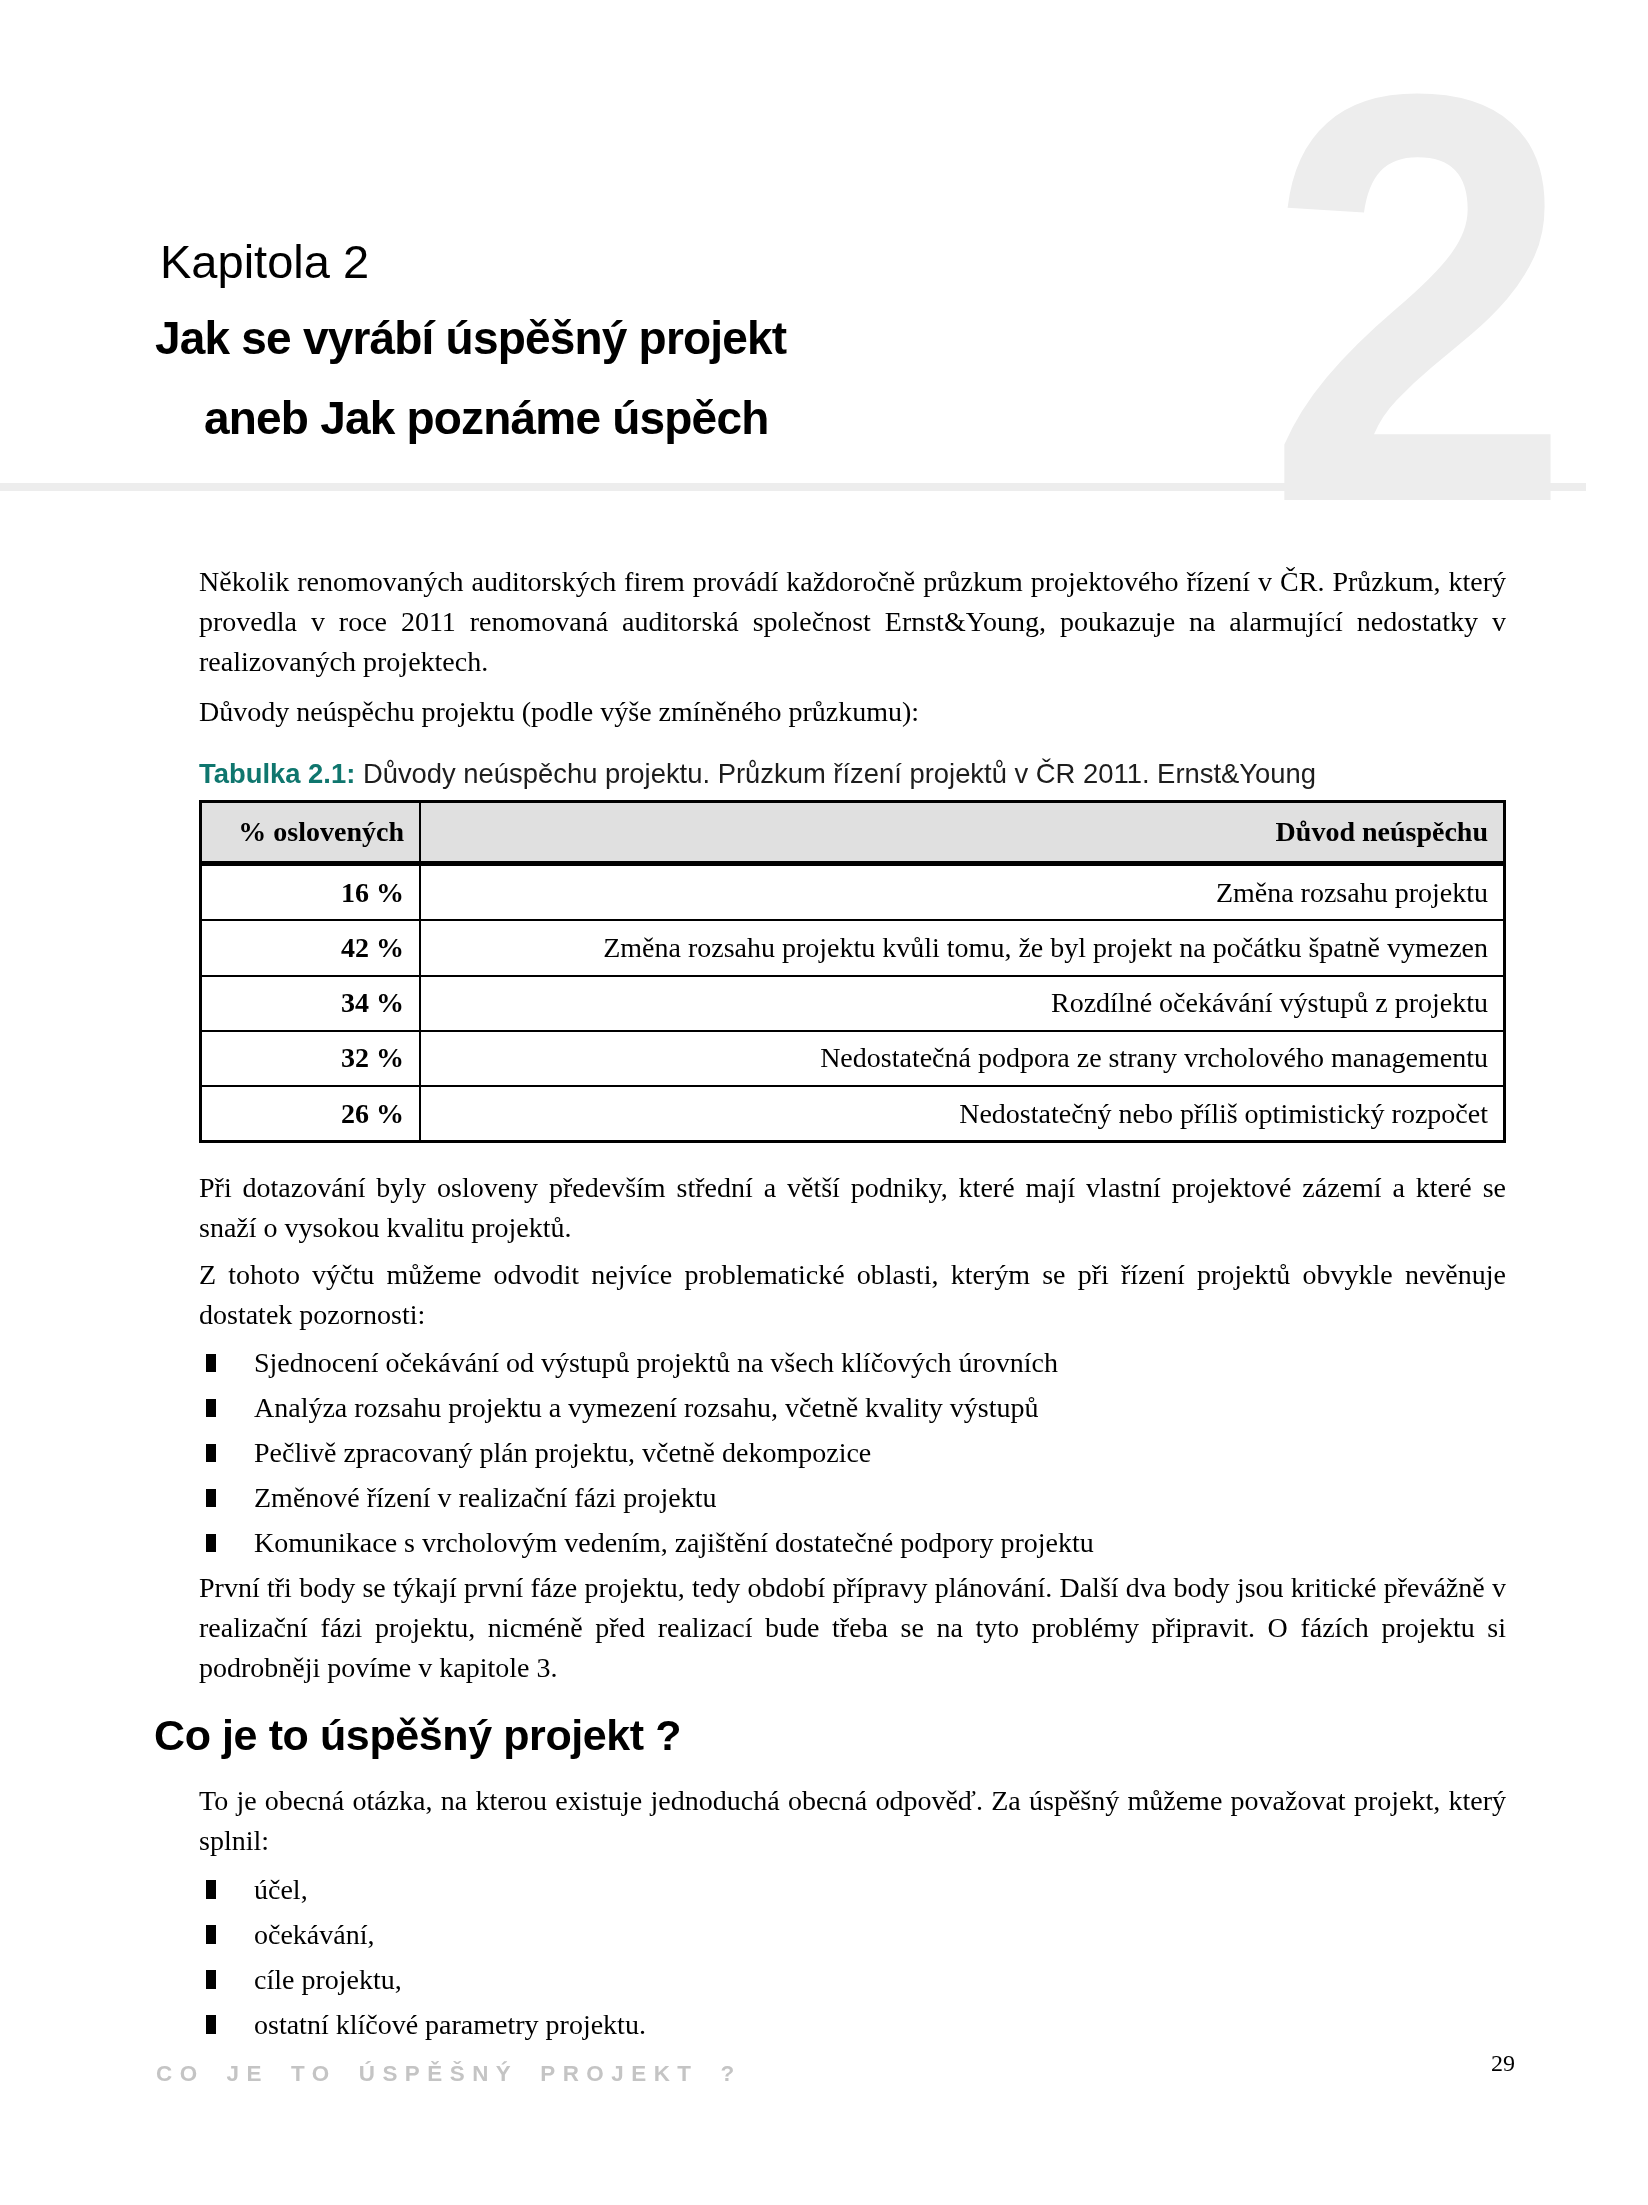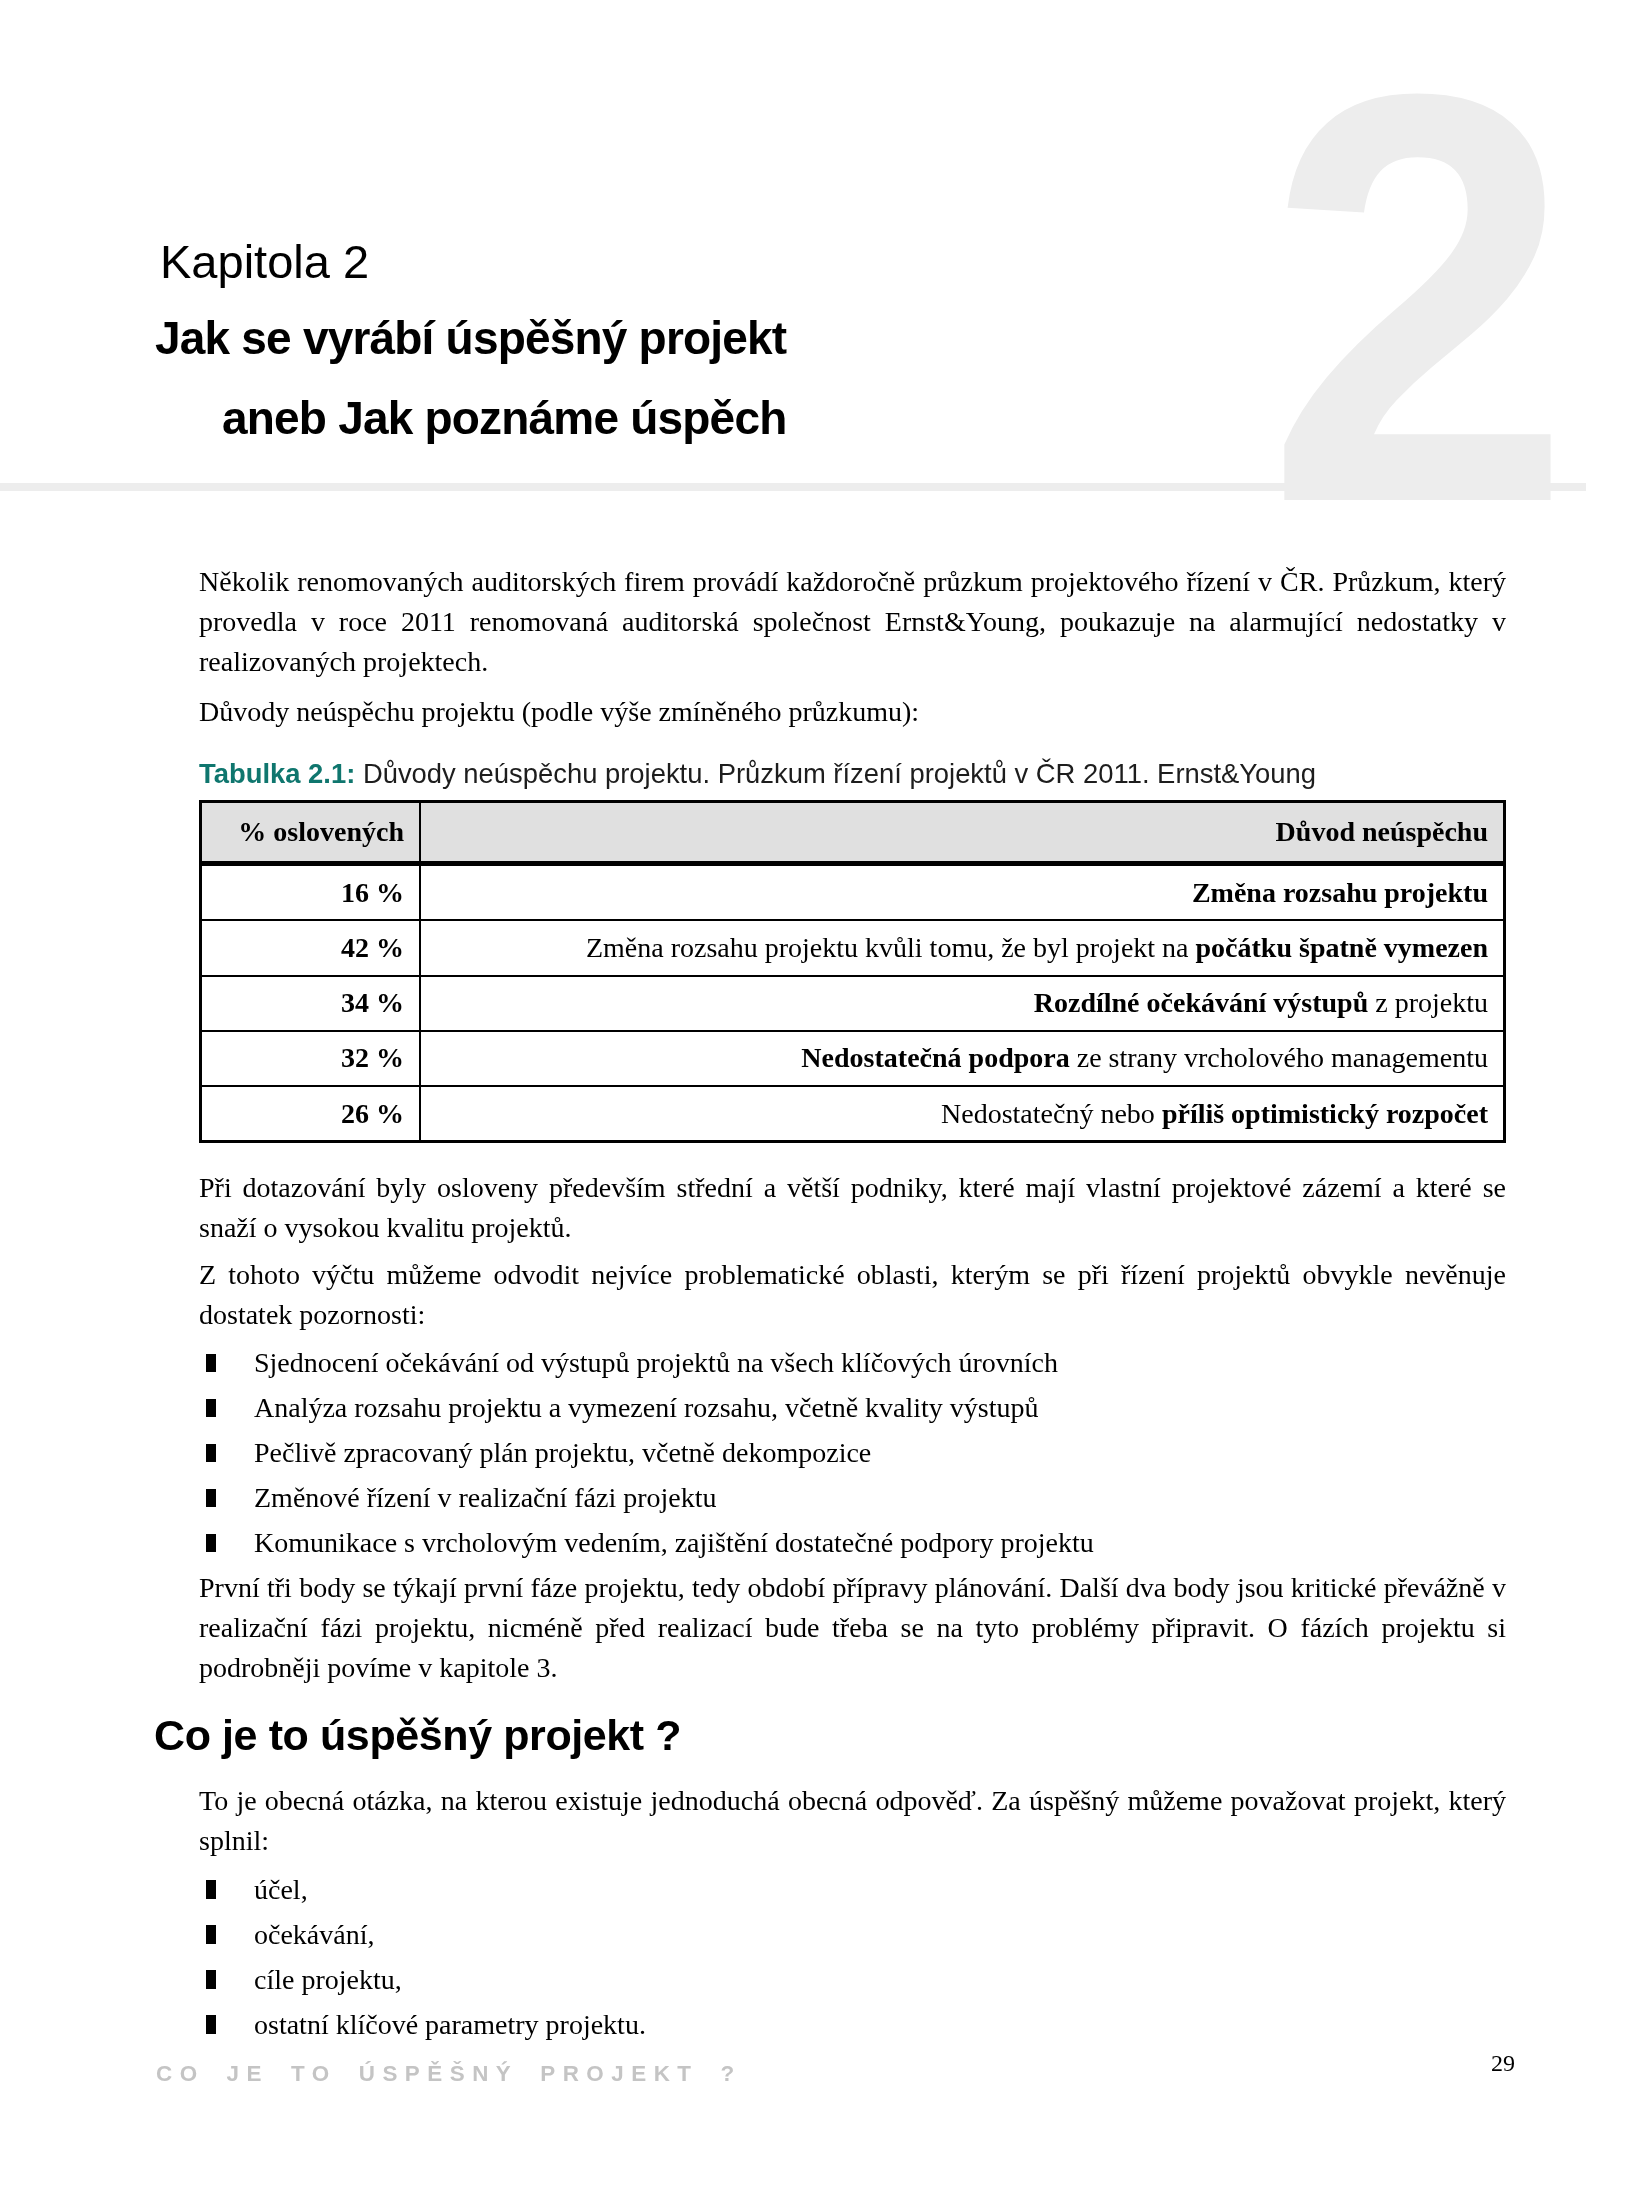--- a/index.html
+++ b/index.html
@@ -53,7 +53,7 @@
     letter-spacing: -0.8px;
     margin: 0;
   }
-  .hdr-title .line2 { display: block; margin-left: 67px; }
+  .hdr-title .line2 { display: block; margin-left: 49px; }
 
   
   .content {

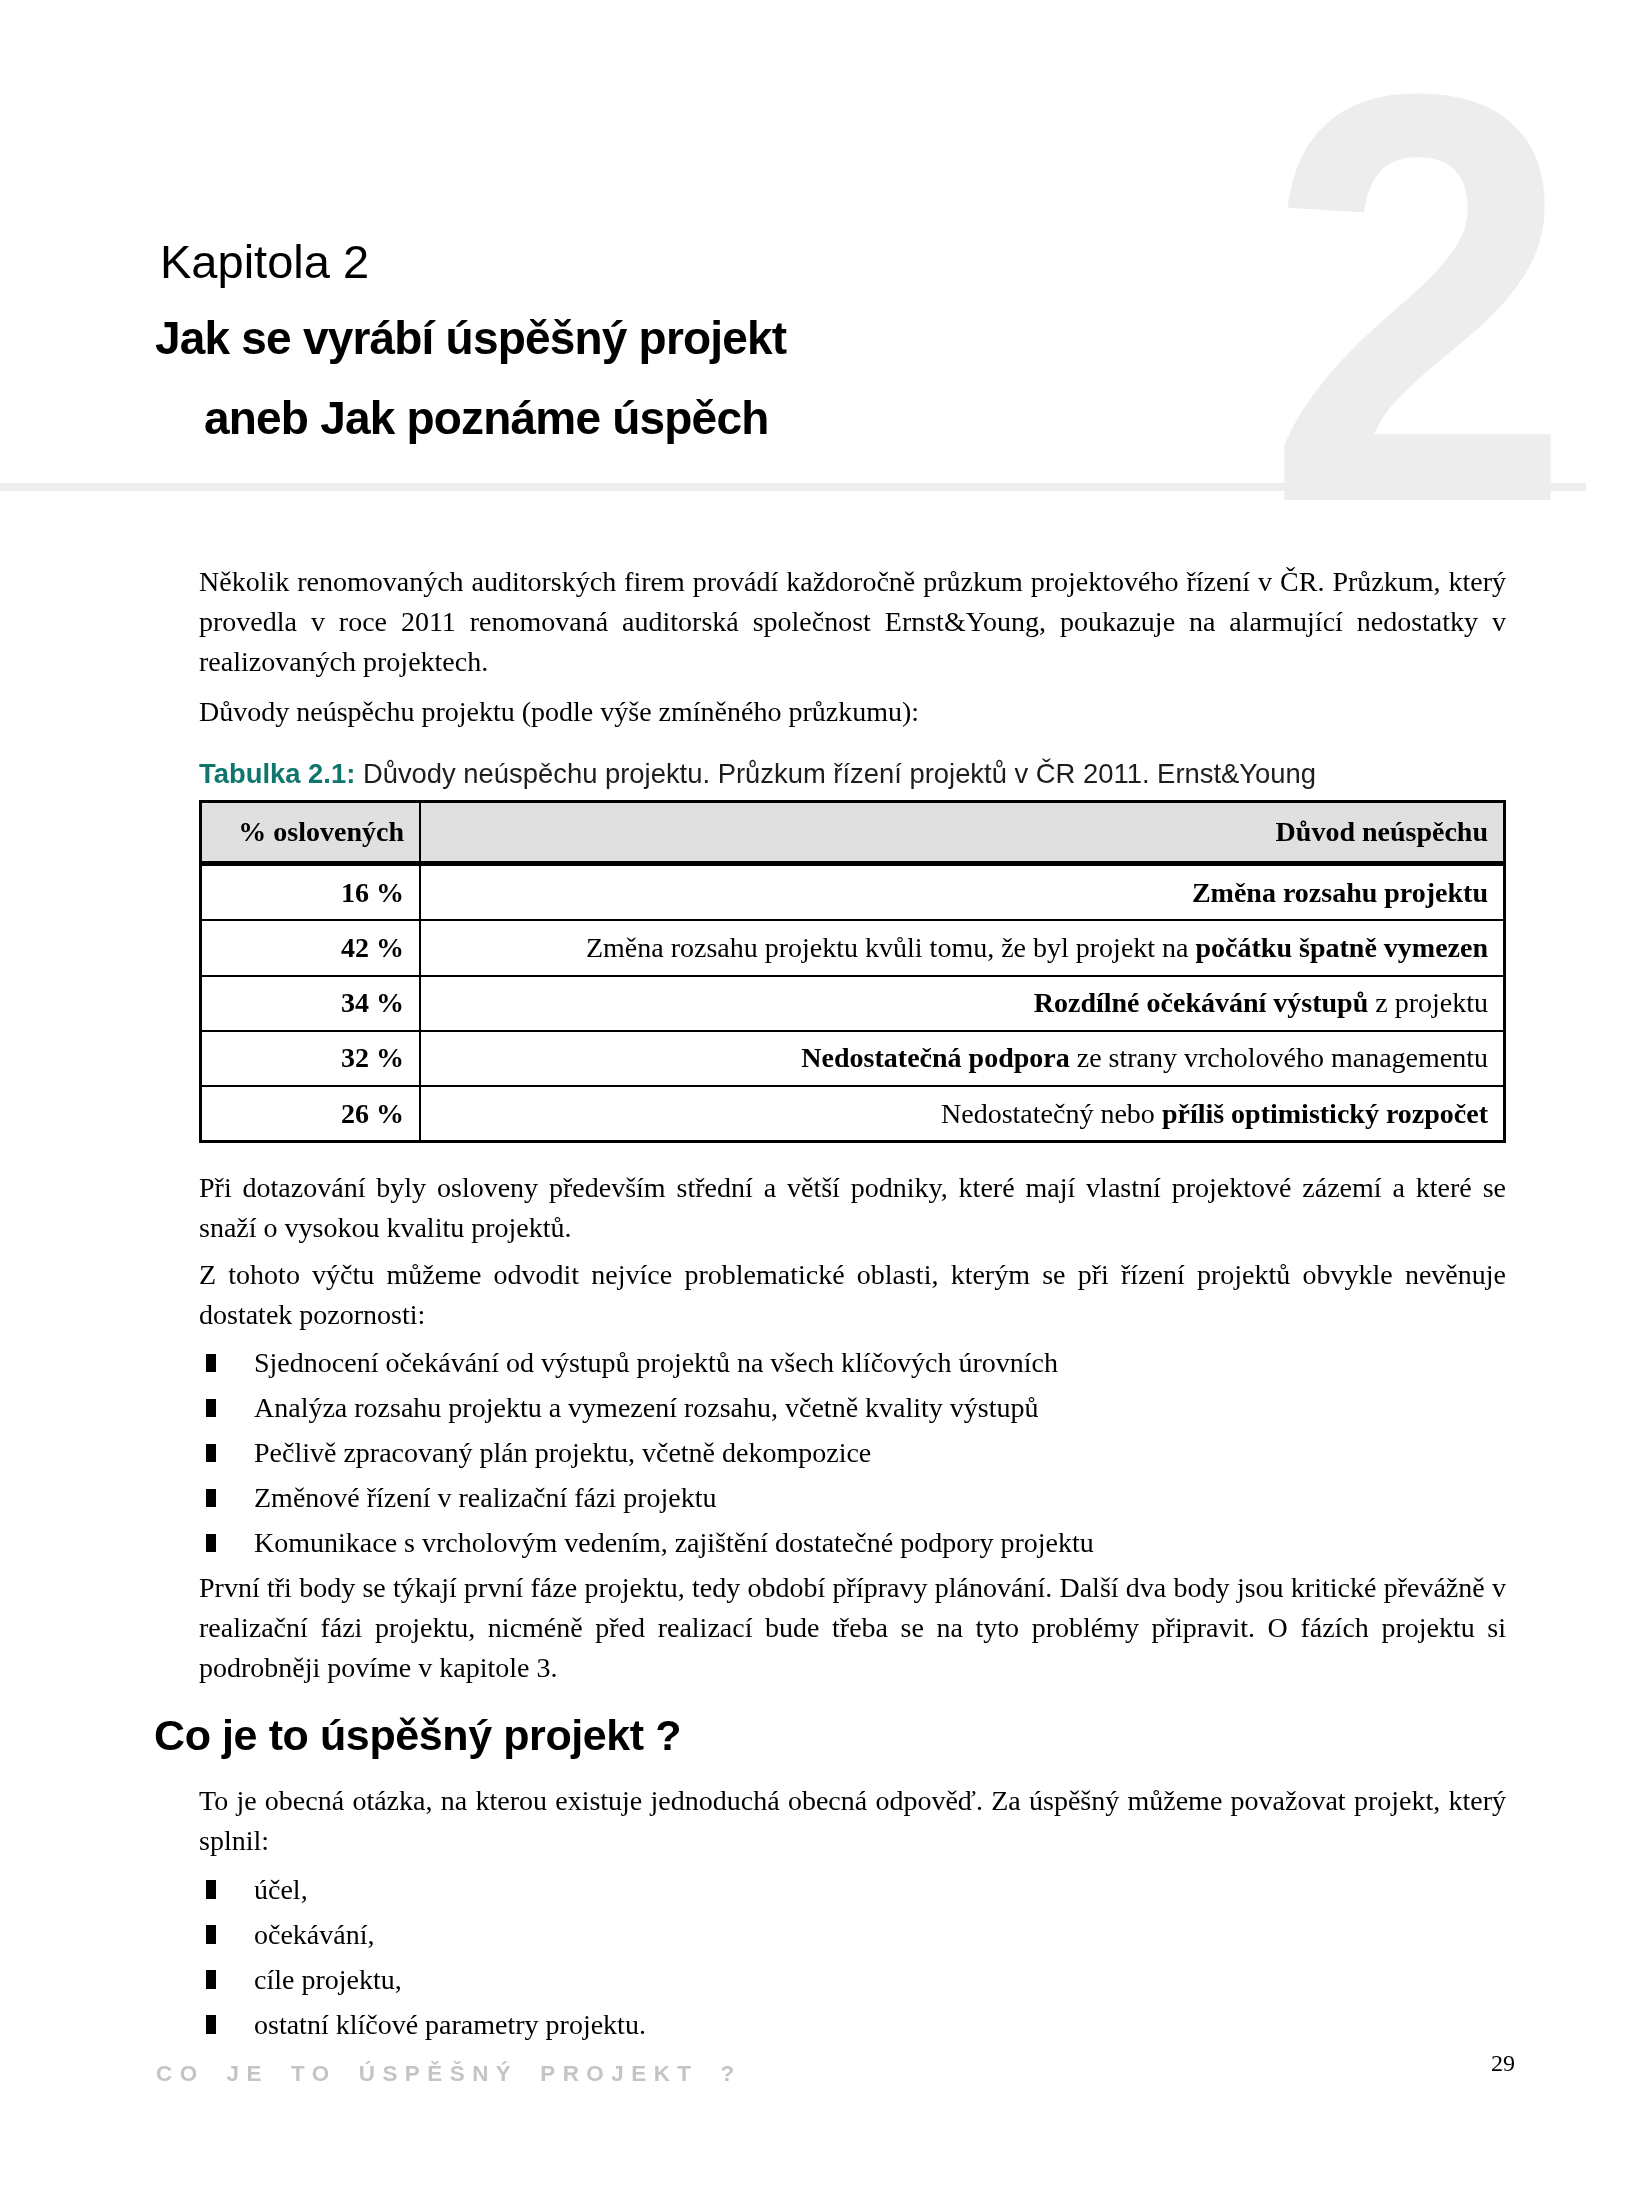--- a/index.html
+++ b/index.html
@@ -103,7 +103,7 @@
   table.t thead th.pct-h { width: 187px; }
   table.t td { padding: 6.6px 15px; }
   table.t td.pct { font-weight: 700; }
-  table.t b { font-weight: 700; }
+  table.t b { font-weight: 400; }
 
   
   ul.bullets {

